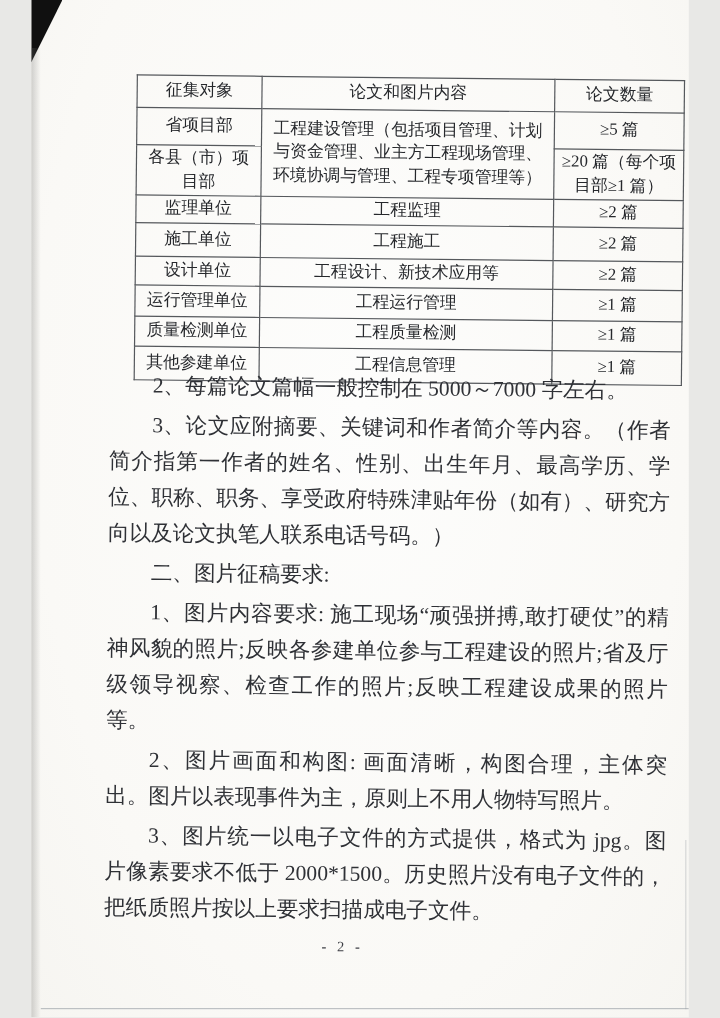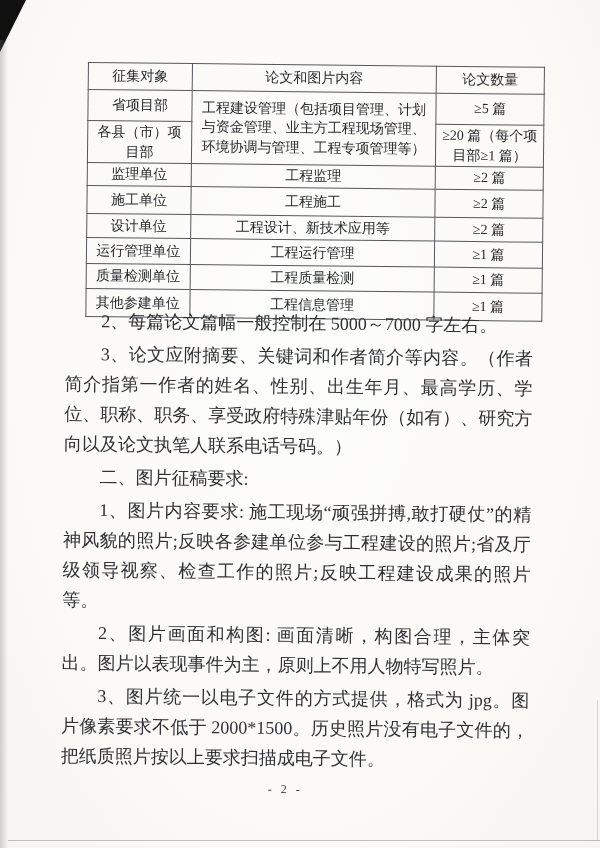--- a/index.html
+++ b/index.html
@@ -8,7 +8,7 @@
 
   .page {
     position: relative;
-    width: 600px;
+    width: 548px;
     height: 848px;
     margin: 0 auto;
     background: radial-gradient(ellipse at 50% 40%, #fdfdfc 0%, #faf9f6 70%, #f6f5f1 100%);

